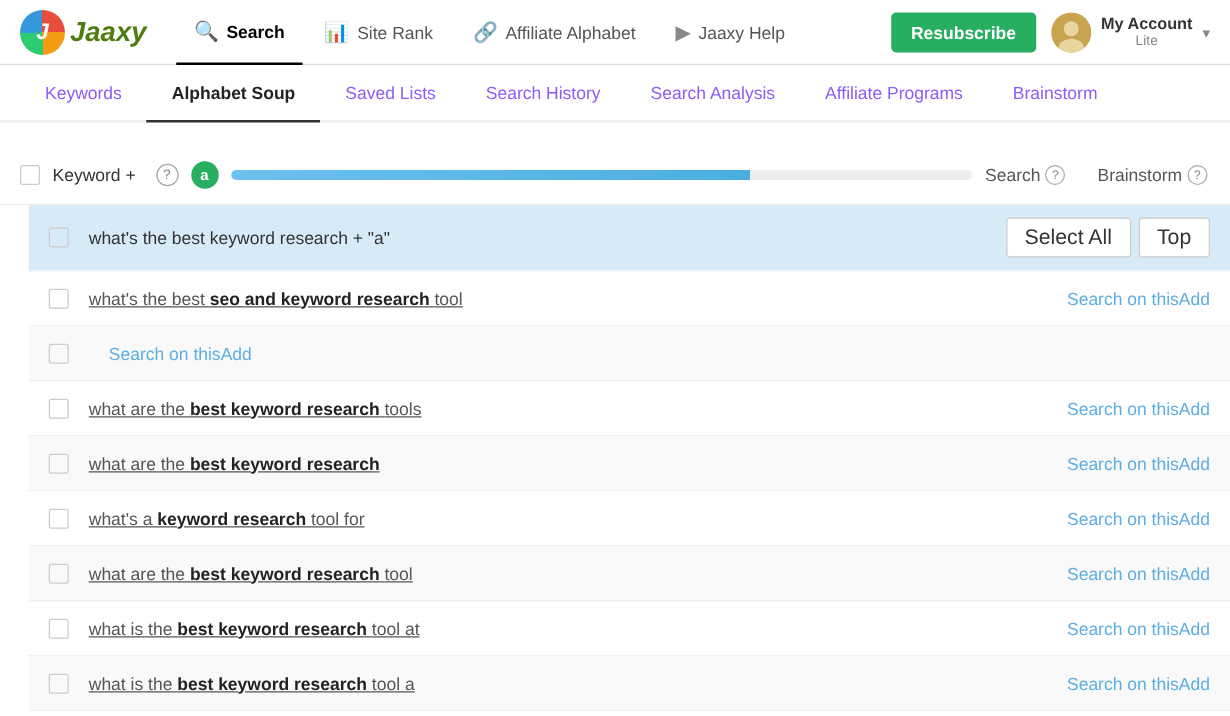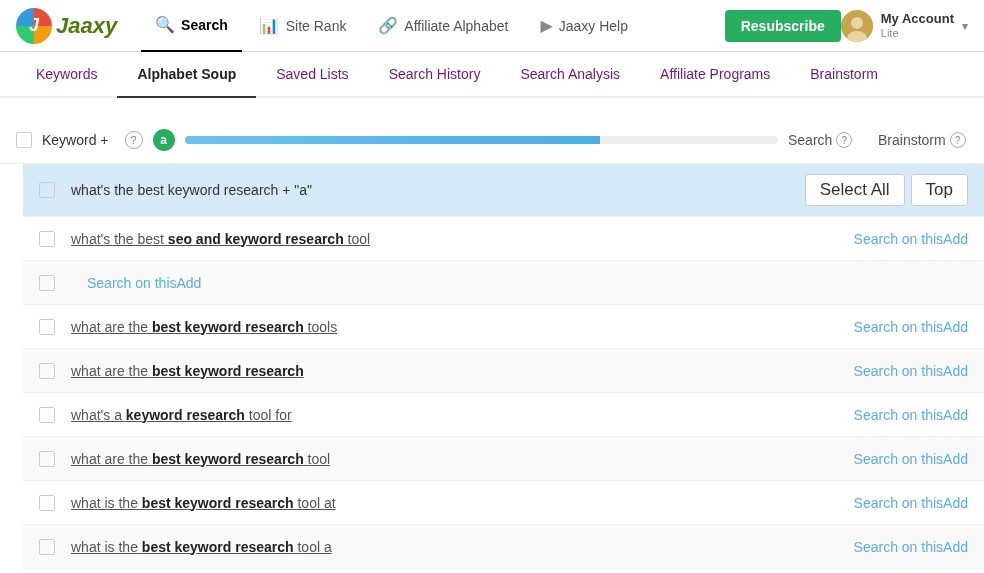--- a/index.html
+++ b/index.html
@@ -49,6 +49,7 @@
     .nav-right {
       display: flex;
       align-items: center;
+      gap: 12px;
       margin-left: auto;
     }
     .btn-resubscribe {

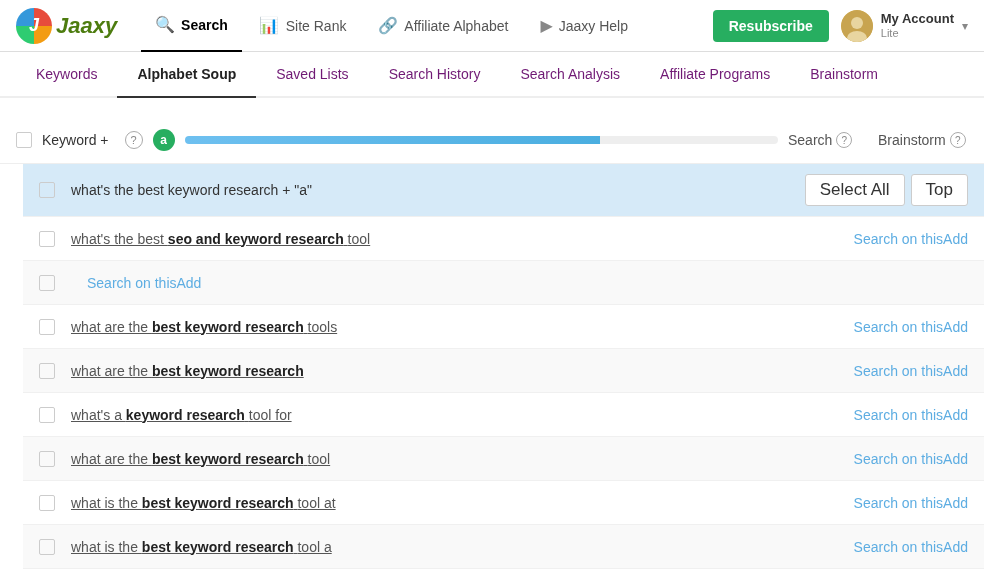--- a/index.html
+++ b/index.html
@@ -67,6 +67,7 @@
       align-items: center;
       gap: 8px;
       cursor: pointer;
+      text-align: center;
     }
     .account-avatar {
       width: 32px; height: 32px; border-radius: 50%;

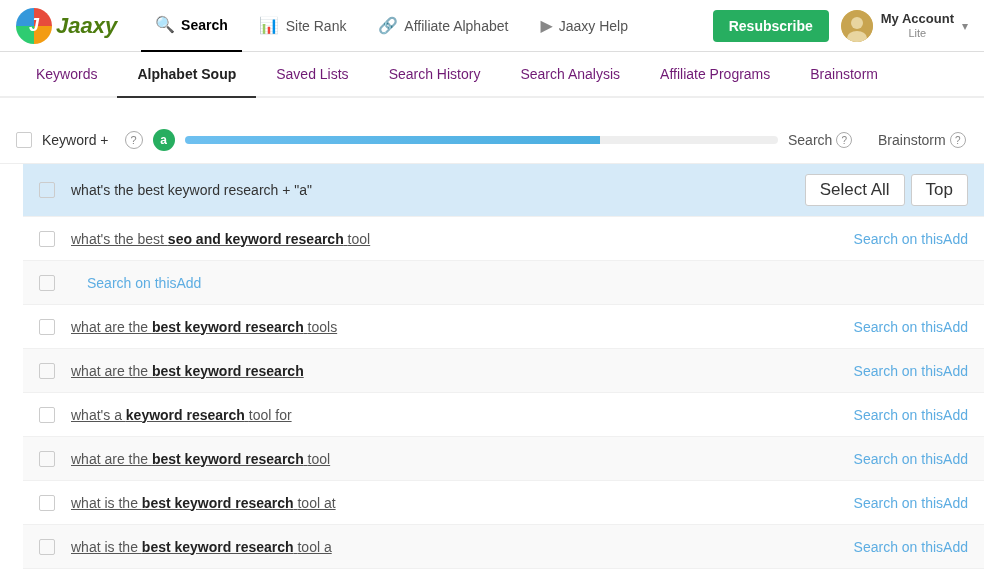--- a/index.html
+++ b/index.html
@@ -90,7 +90,7 @@
     .tab {
       padding: 14px 20px;
       cursor: pointer;
-      color: #701a75;
+      color: #8b5cf6;
       font-size: 14px;
       white-space: nowrap;
       position: relative;

